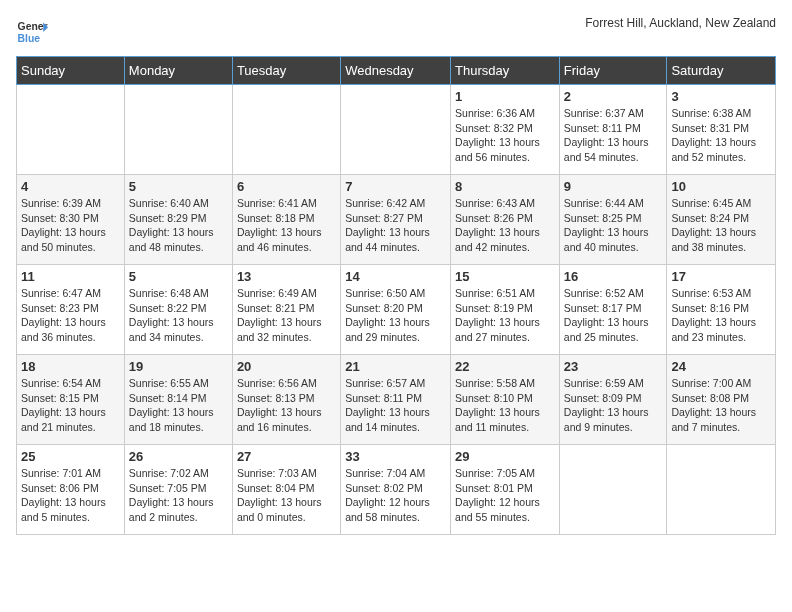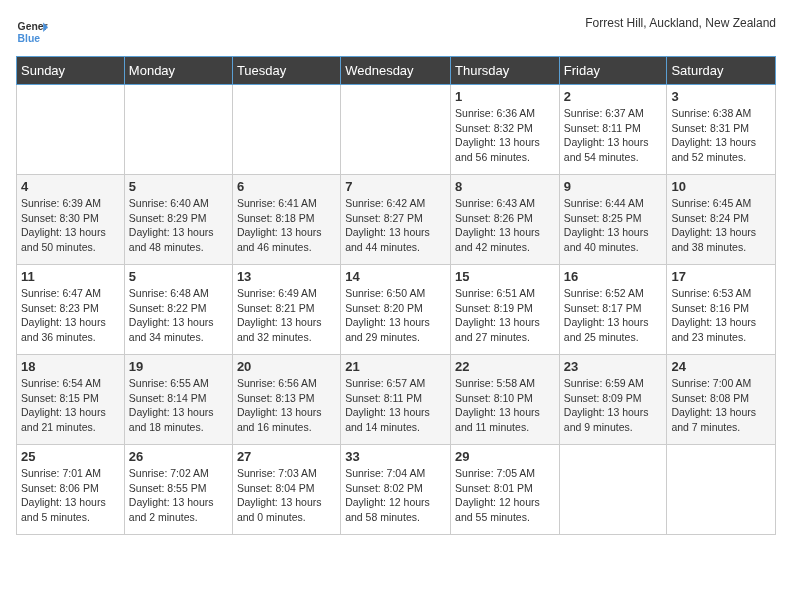--- a/index.html
+++ b/index.html
@@ -273,7 +273,7 @@
         <td>
           <span class="day-number">26</span>
           <div class="day-info">Sunrise: 7:02 AM
-Sunset: 8:55 PM
+Sunset: 7:05 PM
 Daylight: 13 hours and 2 minutes.</div>
         </td>
         <td>

